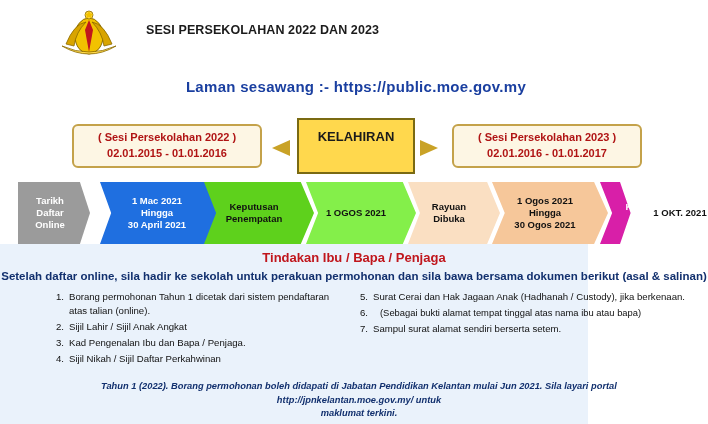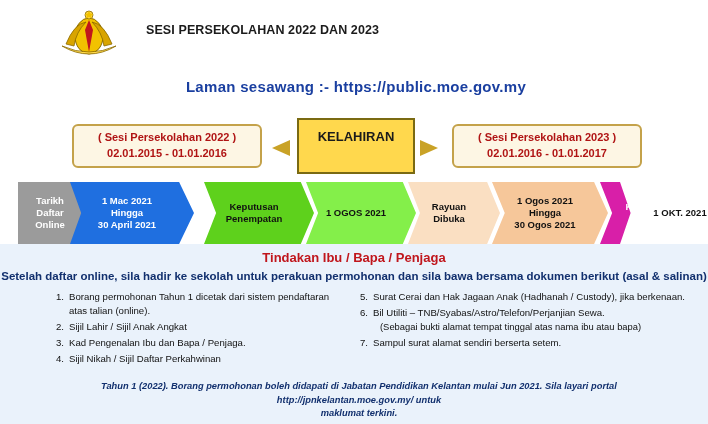--- a/index.html
+++ b/index.html
@@ -165,7 +165,7 @@
     padding-right: 8px;
   }
   .seg1 {
-    left: 52px; width: 124px;
+    left: 82px; width: 124px;
     background: #1f6fe0;
     color: #ffffff;
     clip-path: polygon(0 0, 88% 0, 100% 50%, 88% 100%, 0 100%, 9% 50%);

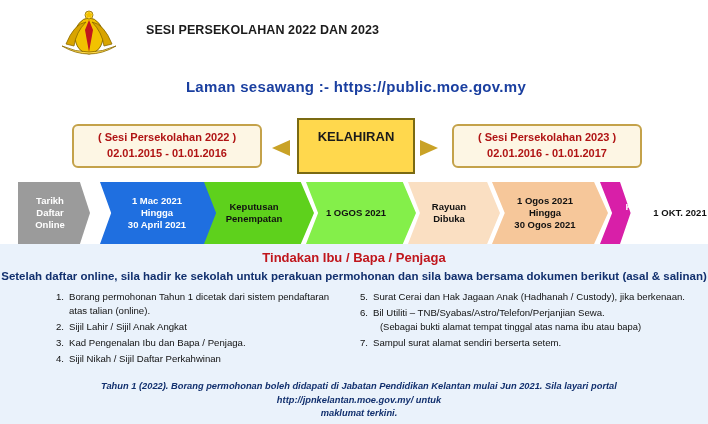--- a/index.html
+++ b/index.html
@@ -214,7 +214,7 @@
   .action-panel {
     position: absolute;
     left: 0; top: 244px;
-    width: 708px; height: 180px;
+    width: 588px; height: 180px;
     background: #eaf2fb;
   }
   .action-title {

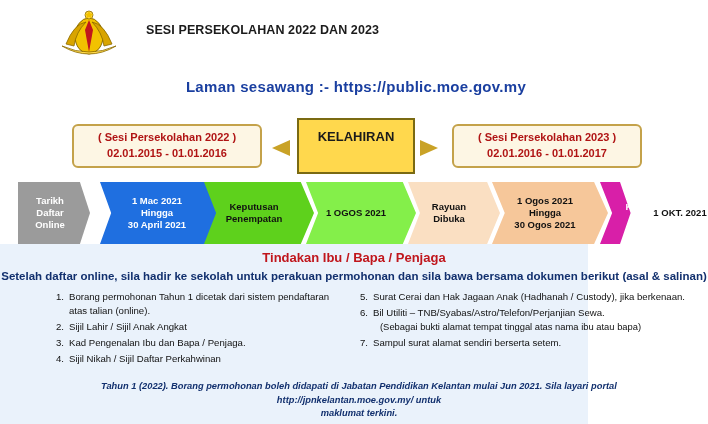--- a/index.html
+++ b/index.html
@@ -392,7 +392,6 @@
         <div class="doc-item">
           <span class="doc-num">6.</span>
           <span class="doc-txt">
-            <span>Bil Utiliti – TNB/Syabas/Astro/Telefon/Perjanjian Sewa.</span>
             <span class="doc-sub">(Sebagai bukti alamat tempat tinggal atas nama ibu atau bapa)</span>
           </span>
         </div>

